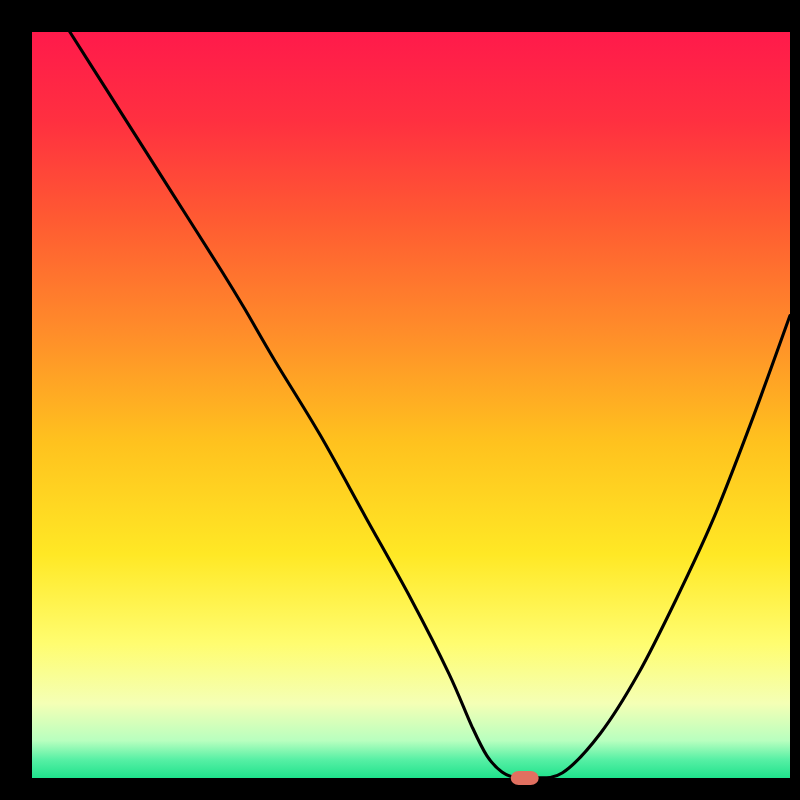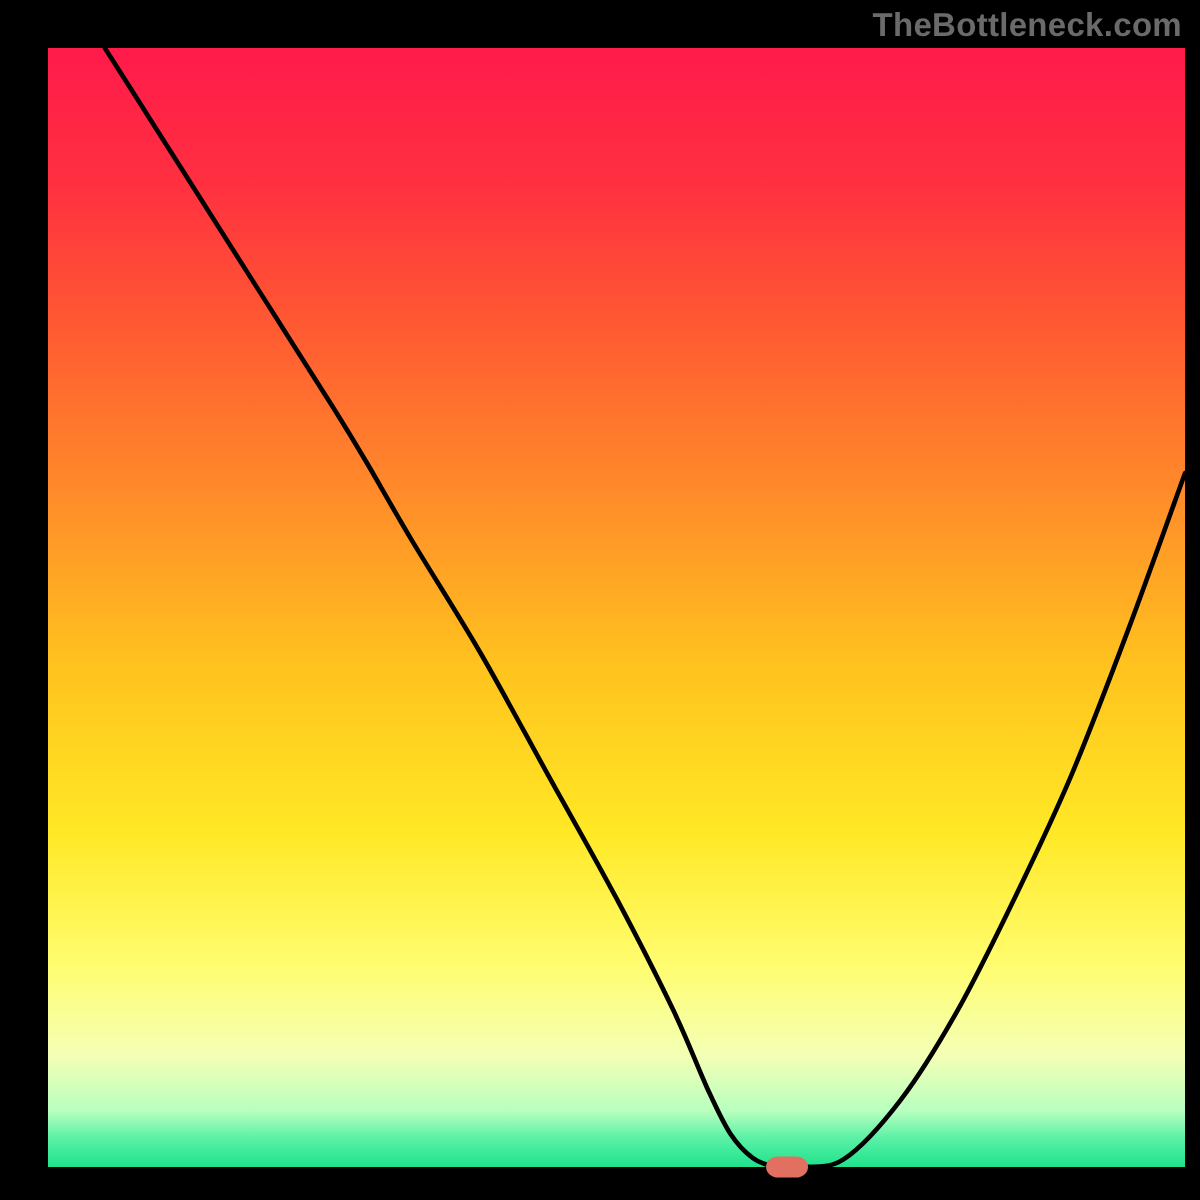--- a/index.html
+++ b/index.html
@@ -36,7 +36,6 @@
 </head>
 <body>
 <div class="frame">
-  <div class="watermark">TheBottleneck.com</div>
 
   <svg class="plot" width="800" height="800" viewBox="0 0 800 800">
     <defs>

